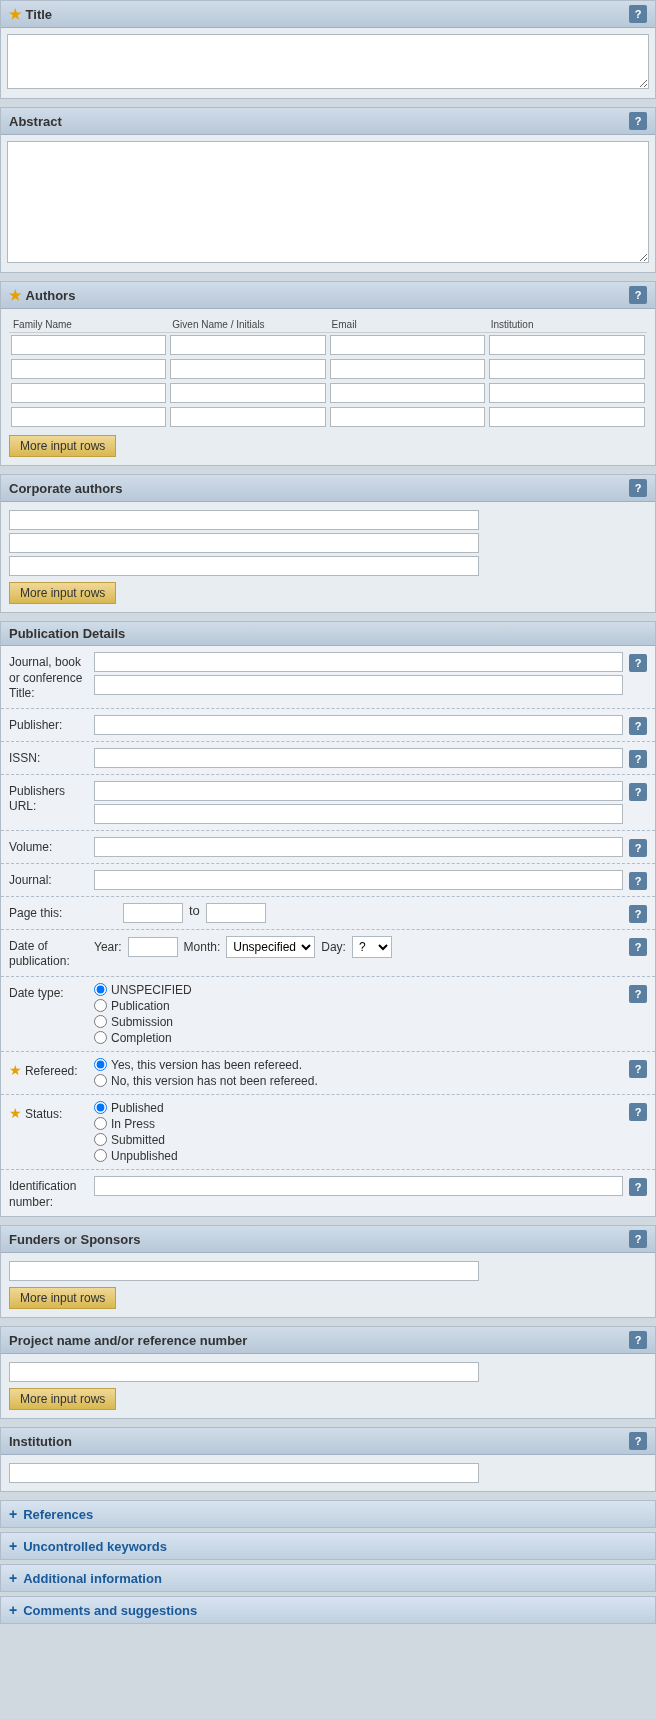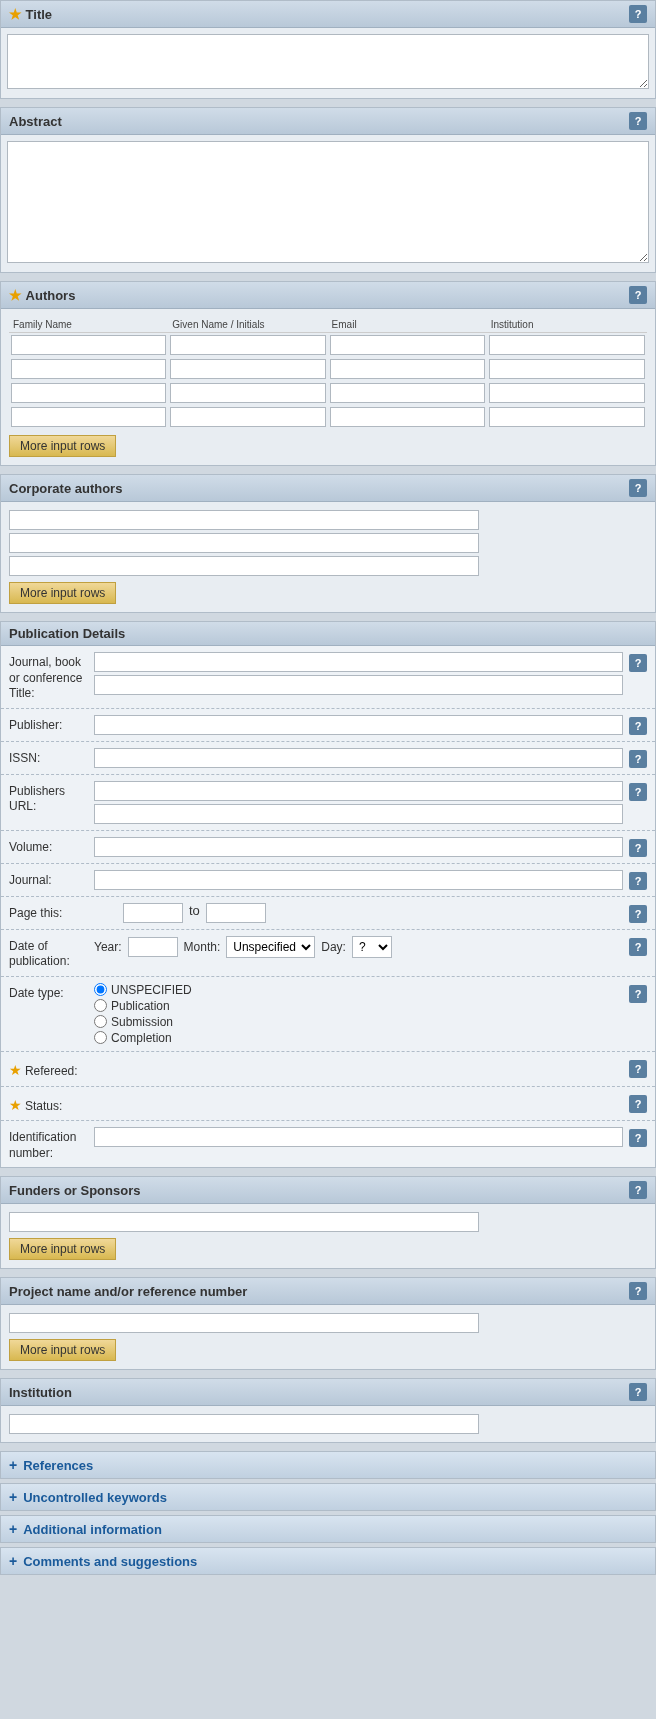--- a/index.html
+++ b/index.html
@@ -471,6 +471,18 @@
         <span class="star">★</span>
         <span>Refereed:</span>
       </div>
+      <div class="pub-field">
+        <div class="radio-group">
+          <label>
+            <input type="radio" name="refereed" value="yes" checked="" style="">
+            <span>Yes, this version has been refereed.</span>
+          </label>
+          <label>
+            <input type="radio" name="refereed" value="no" style="">
+            <span>No, this version has not been refereed.</span>
+          </label>
+        </div>
+      </div>
       <div class="pub-help">
         <button class="help-btn">?</button>
       </div>

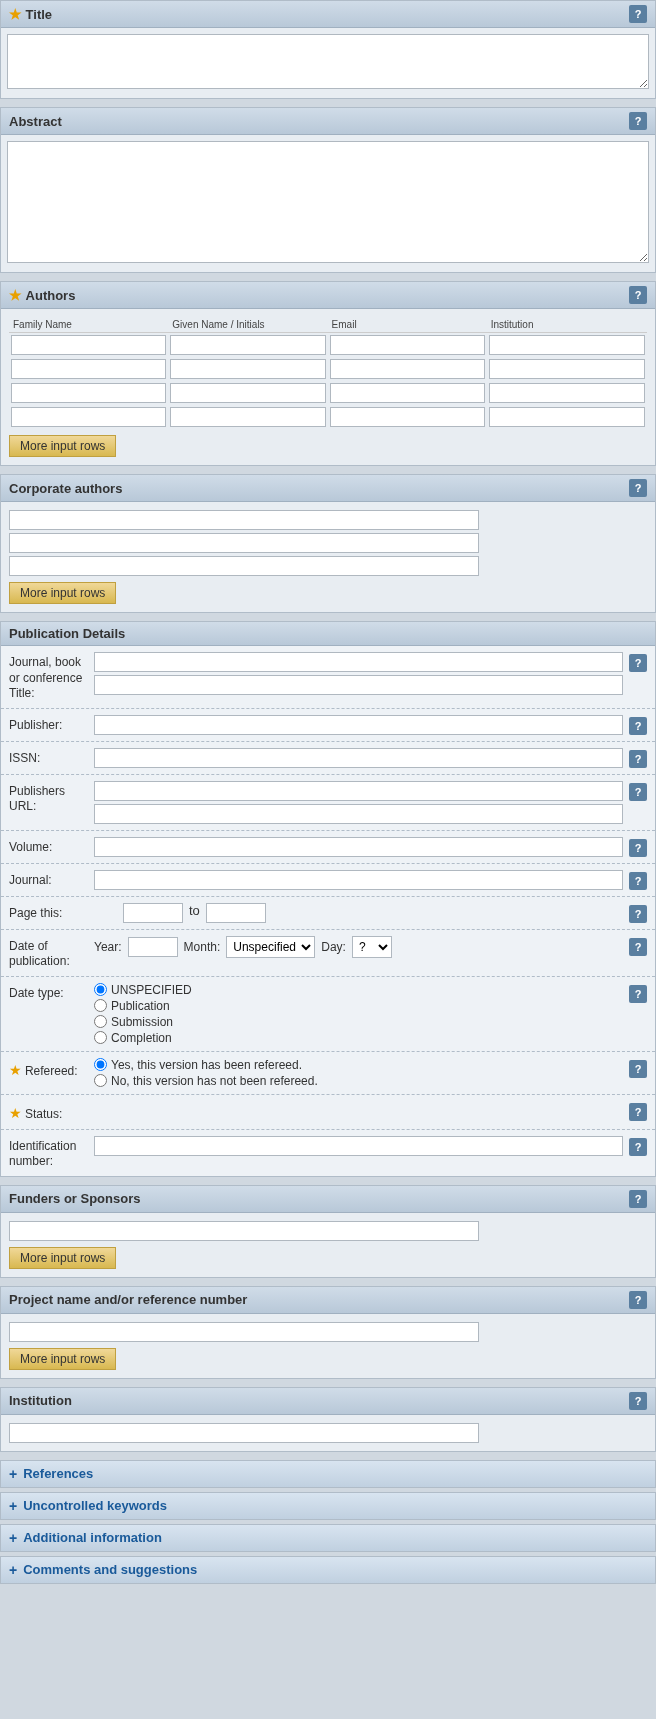--- a/index.html
+++ b/index.html
@@ -493,6 +493,26 @@
         <span class="star">★</span>
         <span>Status:</span>
       </div>
+      <div class="pub-field">
+        <div class="radio-group">
+          <label>
+            <input type="radio" name="status" value="Published" checked="" style="">
+            <span>Published</span>
+          </label>
+          <label>
+            <input type="radio" name="status" value="In Press" style="">
+            <span>In Press</span>
+          </label>
+          <label>
+            <input type="radio" name="status" value="Submitted" style="">
+            <span>Submitted</span>
+          </label>
+          <label>
+            <input type="radio" name="status" value="Unpublished" style="">
+            <span>Unpublished</span>
+          </label>
+        </div>
+      </div>
       <div class="pub-help">
         <button class="help-btn">?</button>
       </div>

